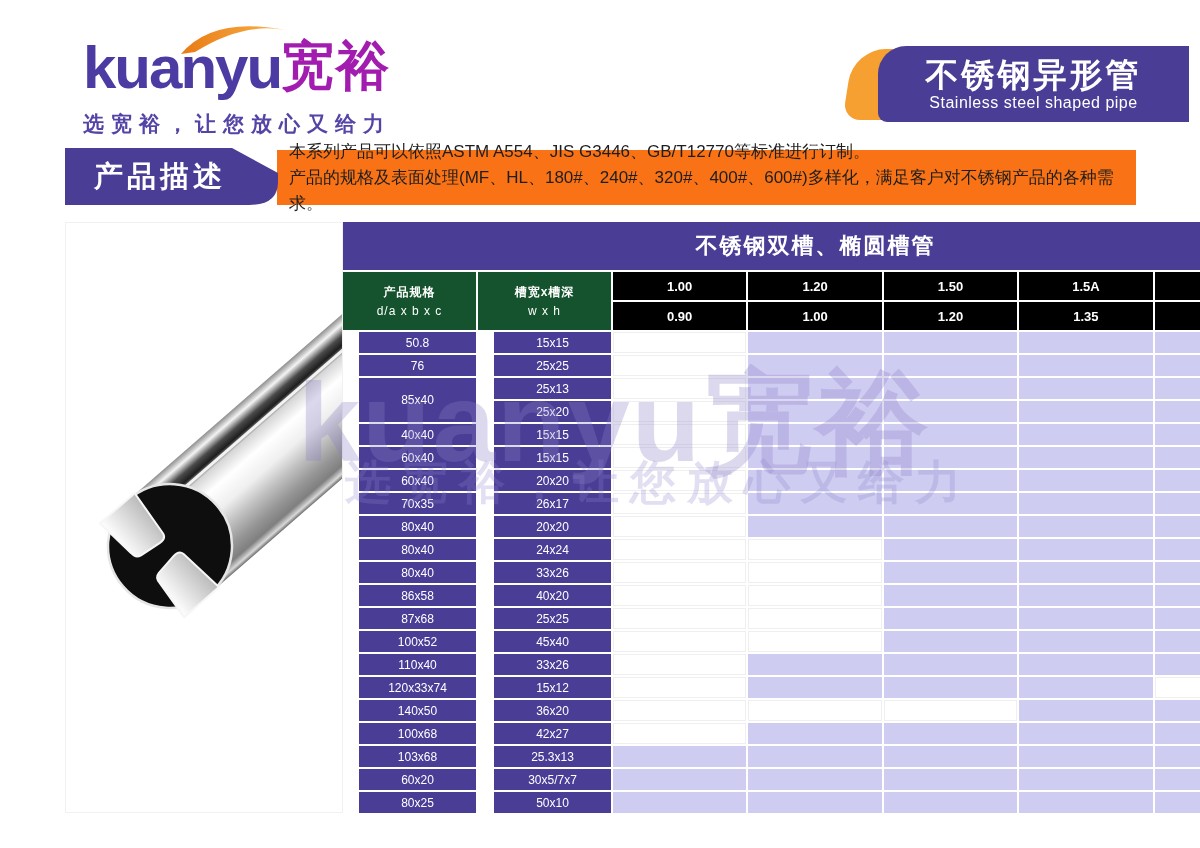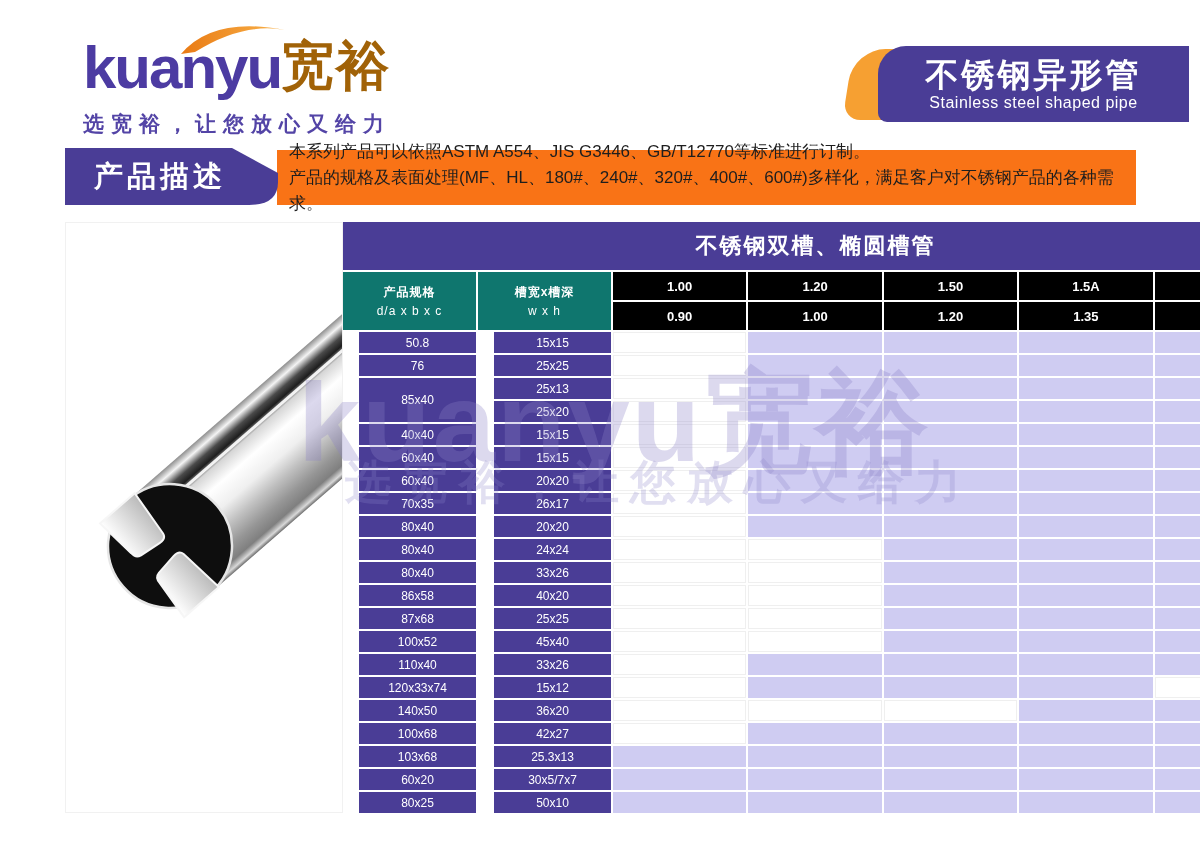--- a/index.html
+++ b/index.html
@@ -10,7 +10,7 @@
   .logo-block { position:absolute; left:83px; top:38px; }
   .logo-line { position:relative; white-space:nowrap; line-height:1; }
   .logo-latin { font-size:60px; font-weight:800; color:#4C3BA2; letter-spacing:-2px; }
-  .logo-hanzi { font-size:53px; font-weight:800; color:#a16207; letter-spacing:2px; vertical-align:4px; }
+  .logo-hanzi { font-size:53px; font-weight:800; color:#a21caf; letter-spacing:2px; vertical-align:4px; }
   .logo-swoosh { position:absolute; left:96px; top:-16px; width:118px; height:36px; }
   .logo-tagline { margin-top:12px; font-size:21px; font-weight:700; color:#5344A6; letter-spacing:7px; }
 

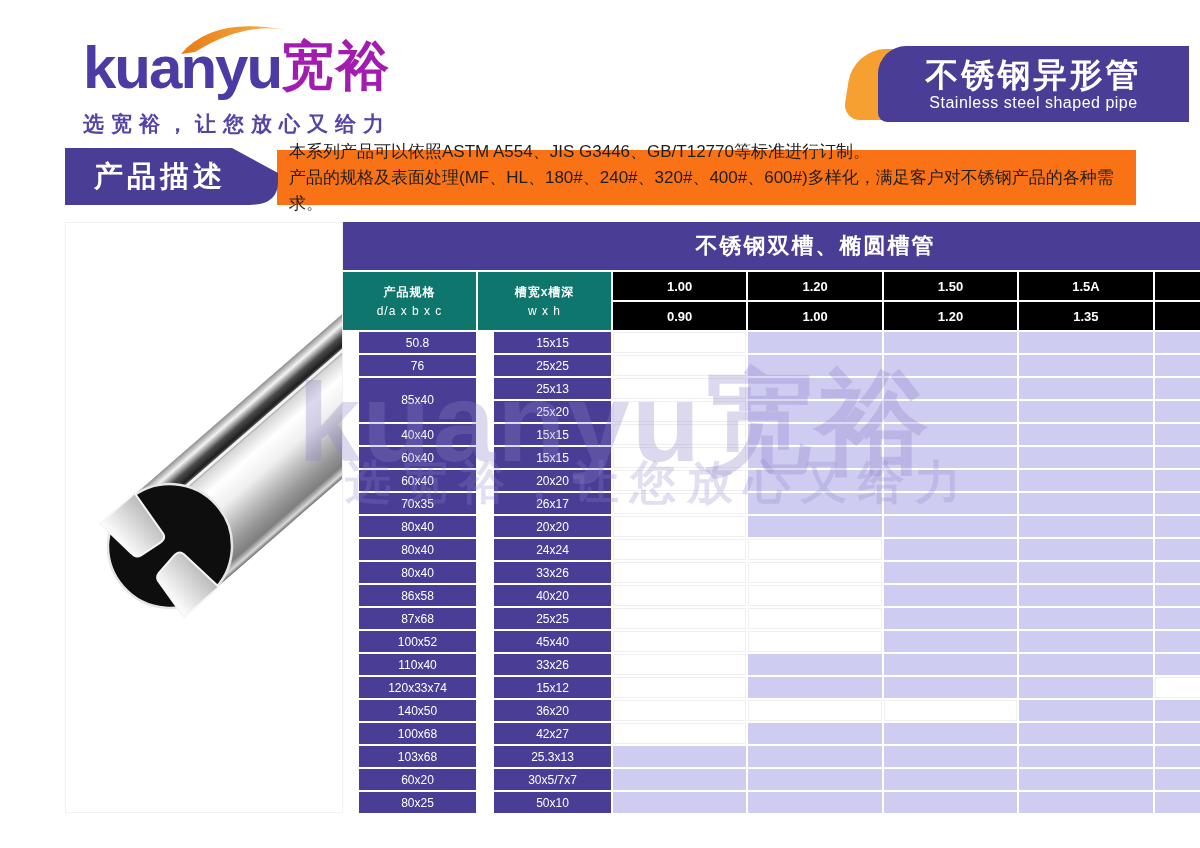--- a/index.html
+++ b/index.html
@@ -42,7 +42,7 @@
                font-size:22px; font-weight:800; letter-spacing:2px; margin-bottom:2px; }
   .hdr-grid { display:grid; grid-template-columns:133px 133px repeat(5,1fr); grid-template-rows:28px 28px;
               gap:2px; margin-bottom:2px; }
-  .hcell { background:#0f766e; color:#fff; display:flex; flex-direction:column; align-items:center; justify-content:center; }
+  .hcell { background:#14532d; color:#fff; display:flex; flex-direction:column; align-items:center; justify-content:center; }
   .span2 { grid-row:span 2; }
   .hcell .l1 { font-size:12px; font-weight:700; letter-spacing:1px; }
   .hcell .l2 { font-size:12px; font-weight:500; margin-top:3px; letter-spacing:1px; }

